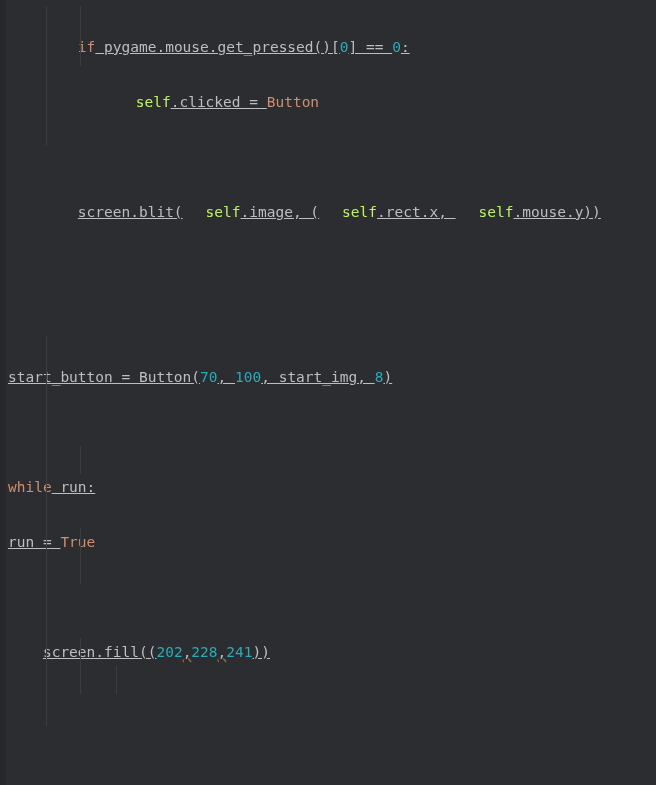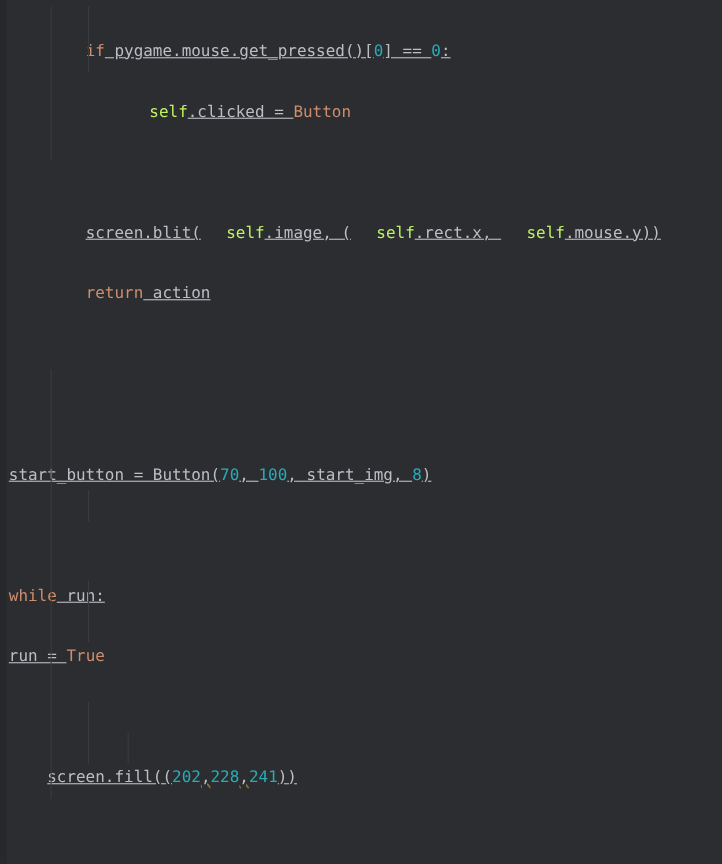--- a/index.html
+++ b/index.html
@@ -54,7 +54,6 @@
 <span class="ln"><span>            </span><span class="self">self</span><span class="ident">.clicked = </span><span class="kw">Button</span></span>
 <span class="ln"></span>
 <span class="ln"><span>        </span><span class="ident">screen.blit(</span><span class="self">self</span><span class="ident">.image, (</span><span class="self">self</span><span class="ident">.rect.x, </span><span class="self">self</span><span class="ident">.mouse.y))</span></span>
-<span class="ln"><span>        </span><span class="kw">return</span><span class="ident"> action</span></span>
 <span class="ln"></span>
 <span class="ln"></span>
 <span class="ln"><span class="ident">start_button = Button(</span><span class="num">70</span><span class="ident">, </span><span class="num">100</span><span class="ident">, start_img, </span><span class="num">8</span><span class="ident">)</span></span>

